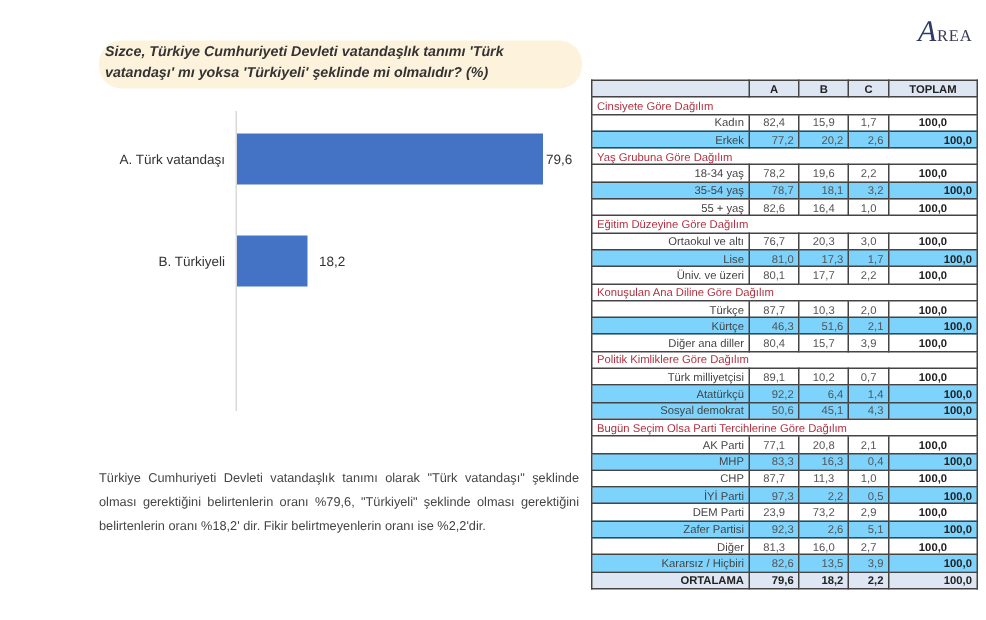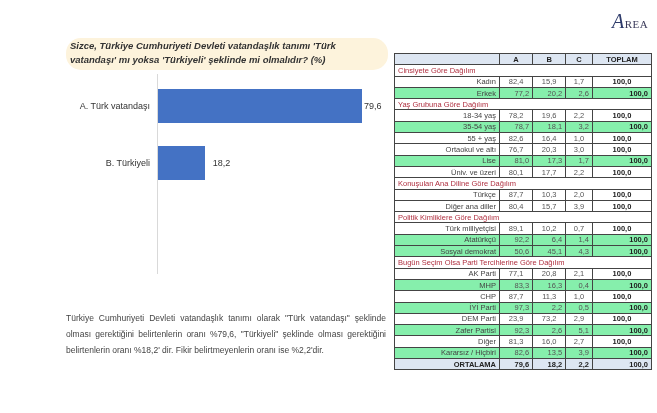--- a/index.html
+++ b/index.html
@@ -5,7 +5,7 @@
   html, body { margin:0; padding:0; }
   body { width:657px; height:413px; background:#ffffff; position:relative; overflow:hidden;
          font-family:"Liberation Sans", "DejaVu Sans", sans-serif; color:#333; }
-  .question { position:absolute; left:66px; top:38px; width:322px; height:32px; background:#fdf3dc;
+  .question { position:absolute; left:66px; top:27px; width:322px; height:32px; background:#fdf3dc;
               font-size:9.5px; font-style:italic; font-weight:bold; color:#333; line-height:14px;
               padding:1px 4px; box-sizing:border-box;border-radius:15px; }
   .chart { position:absolute; left:60px; top:70px; width:330px; height:210px; }

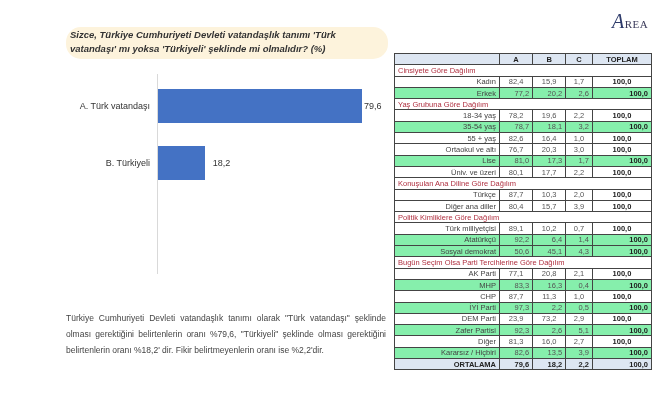--- a/index.html
+++ b/index.html
@@ -30,7 +30,7 @@
   td.tot { text-align:center; font-weight:bold; color:#222; }
   tr.sec td { color:#b03040; text-align:left; border-left:1px solid #444; border-right:1px solid #444;
               border-top:1px solid #444; border-bottom:1px solid #444; }
-  tr.alt td.lbl, tr.alt td.num, tr.alt td.tot { background:#86efac;text-align:right; }
+  tr.alt td.lbl, tr.alt td.num, tr.alt td.tot { background:#7dd3fc;text-align:right; }
   tr.avg td { background:#dde6f2; font-weight:bold; color:#222; text-align:right; }
 </style>
 </head>

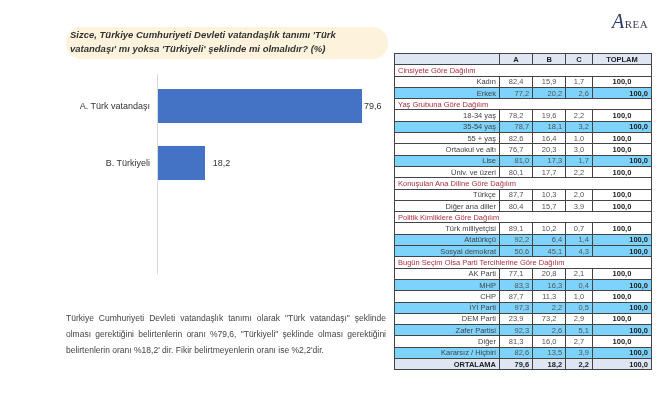--- a/index.html
+++ b/index.html
@@ -110,6 +110,9 @@
         <td class="num">1,0</td>
         <td class="tot">100,0</td>
       </tr>
+      <tr class="sec">
+        <td colspan="5">Eğitim Düzeyine Göre Dağılım</td>
+      </tr>
       <tr>
         <td class="lbl">Ortaokul ve altı</td>
         <td class="num">76,7</td>

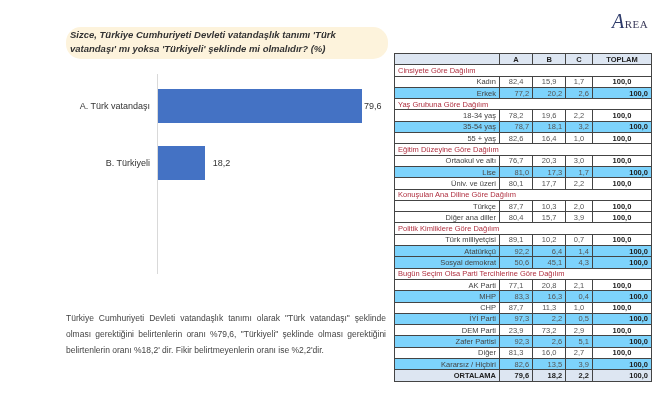--- a/index.html
+++ b/index.html
@@ -49,7 +49,7 @@
     <div class="bar" style="width: 203.975px; background: rgb(68, 114, 196);"></div>
     <span class="val" style="left: 303.975px;">79,6</span>
   </div>
-  <div class="row" style="top:76px;">
+  <div class="row" style="top:87px;">
     <span class="cat">B. Türkiyeli</span>
     <div class="bar" style="width: 46.6375px; background: rgb(68, 114, 196);"></div>
     <span class="val" style="left: 152.637px;">18,2</span>

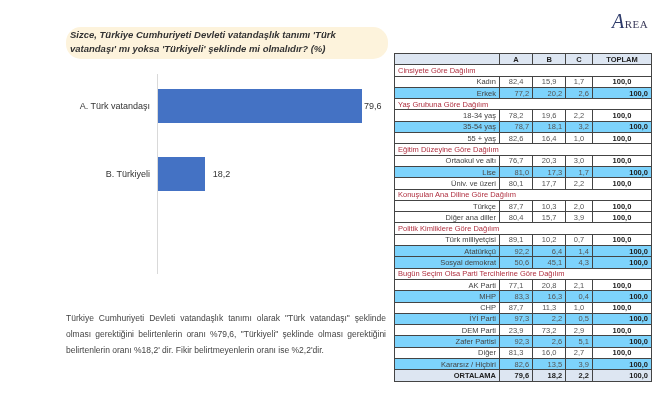--- a/index.html
+++ b/index.html
@@ -144,6 +144,13 @@
         <td class="num">2,0</td>
         <td class="tot">100,0</td>
       </tr>
+      <tr class="alt">
+        <td class="lbl">Kürtçe</td>
+        <td class="num">46,3</td>
+        <td class="num">51,6</td>
+        <td class="num">2,1</td>
+        <td class="tot">100,0</td>
+      </tr>
       <tr>
         <td class="lbl">Diğer ana diller</td>
         <td class="num">80,4</td>

